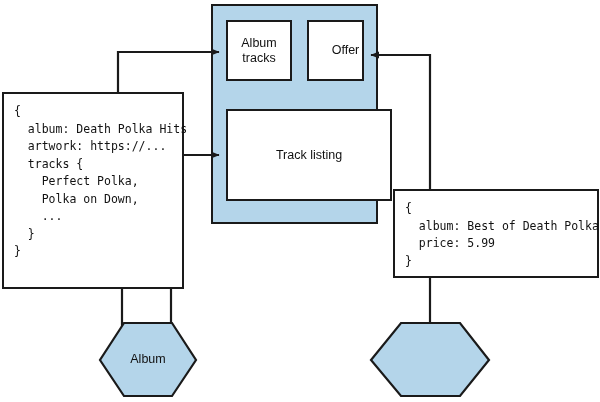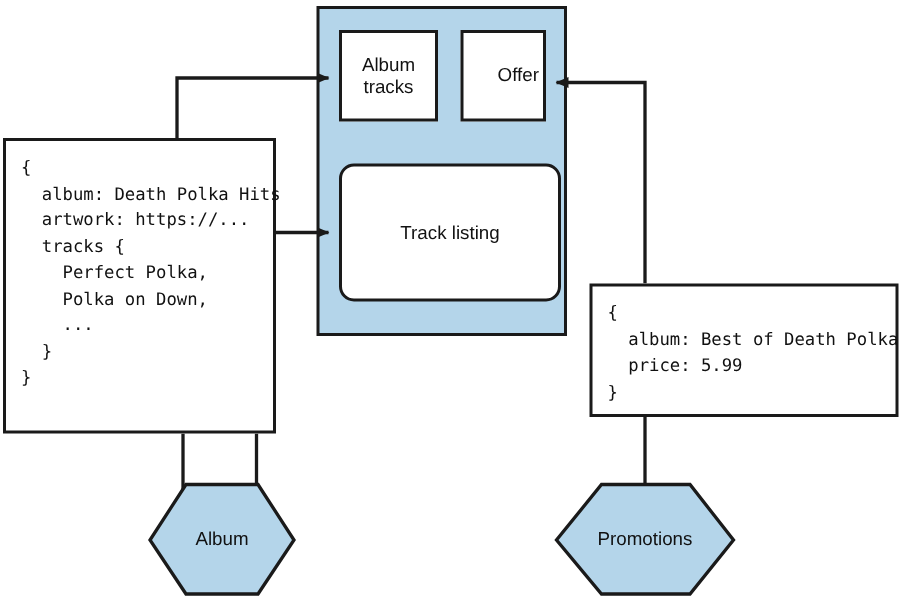--- a/index.html
+++ b/index.html
@@ -62,7 +62,7 @@
   }
   #box-album-artwork { left: 226px; top: 20px;  width: 66px;  height: 61px; }
   #box-offer         { left: 307px; top: 20px;  width: 57px;  height: 61px; padding-left: 20px; }
-  #box-track-listing { left: 226px; top: 109px; width: 148px; height: 92px; border-radius: 10px; }
+  #box-track-listing { left: 226px; top: 109px; width: 166px; height: 92px; }
 
   .hex-label {
     position: absolute;

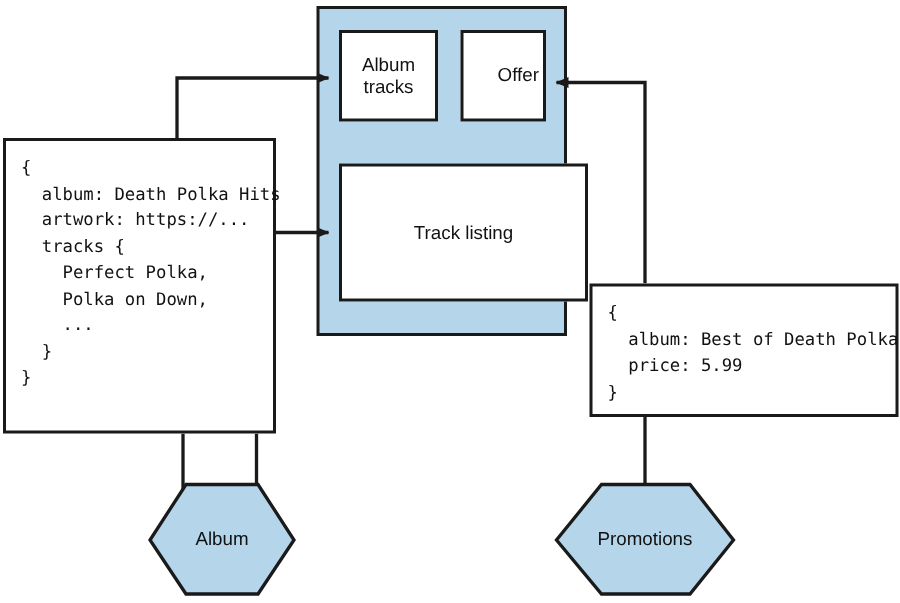--- a/index.html
+++ b/index.html
@@ -137,7 +137,6 @@
 
   <div class="hex-label" id="label-album">Album</div>
 
-  <div class="hex-label" id="label-promotions">Promotions</div>
 
 </div>
 

